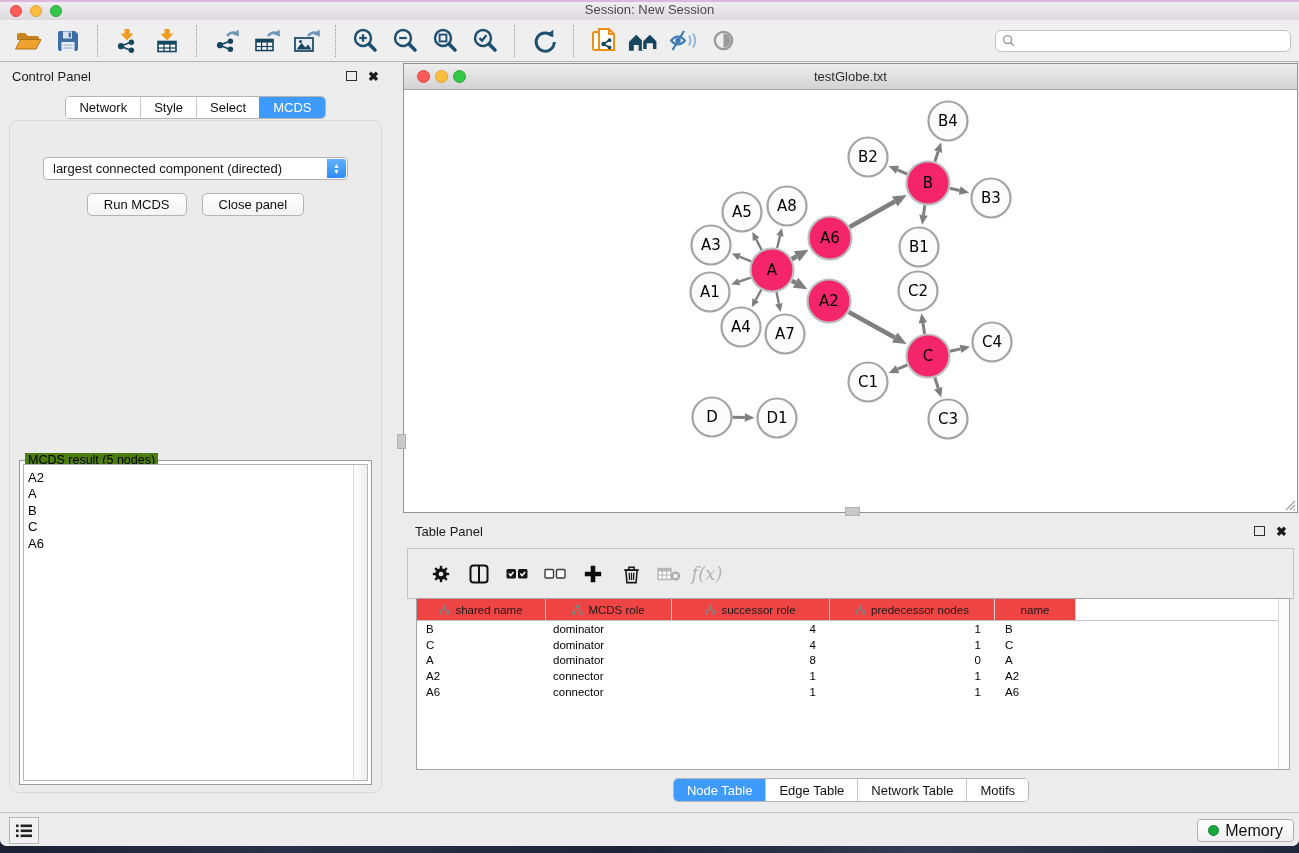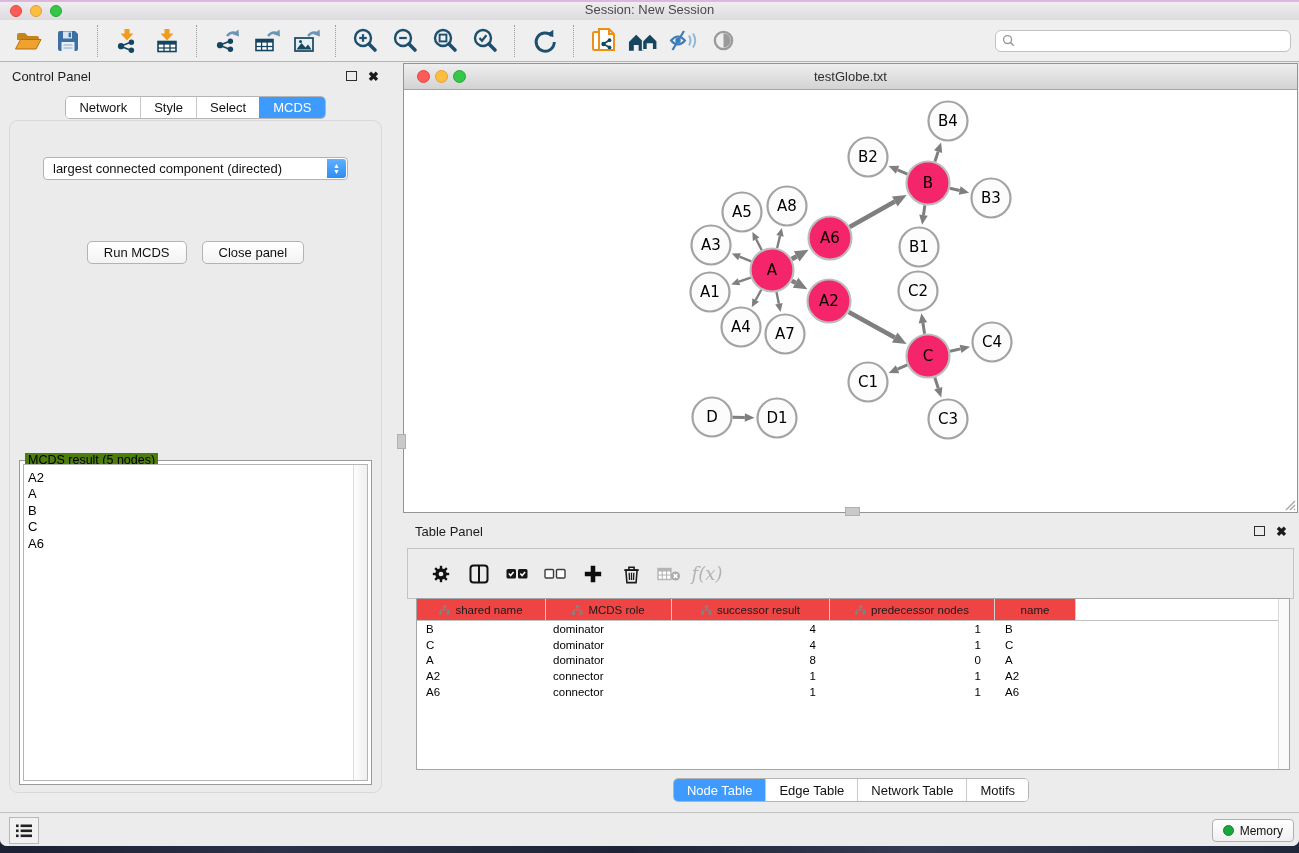--- a/index.html
+++ b/index.html
@@ -47,7 +47,7 @@
   .stepper span{font-size:7px;line-height:6px;}
   .cp-buttons{position:absolute;top:72px;left:0;right:0;display:flex;justify-content:center;gap:15px;}
   .btn{background:linear-gradient(#ffffff,#f3f3f3);border:1px solid #b3b3b3;border-radius:5px;font-size:13px;color:#111;
-    padding:3px 16px;font-family:inherit;margin-top:48px;}
+    padding:3px 16px;font-family:inherit;}
   .groupbox{position:absolute;left:9px;right:9px;top:339px;bottom:7px;border:1px solid #9a9a9a;background:#fff;}
   .group-legend{position:absolute;top:-8px;left:5px;background:#4d7c0f;padding:0 3px;font-size:12.5px;color:#000;}
   .listbox{position:absolute;inset:3px;border:1px solid #b5b5b5;background:#fff;overflow:hidden;padding-top:5px;}

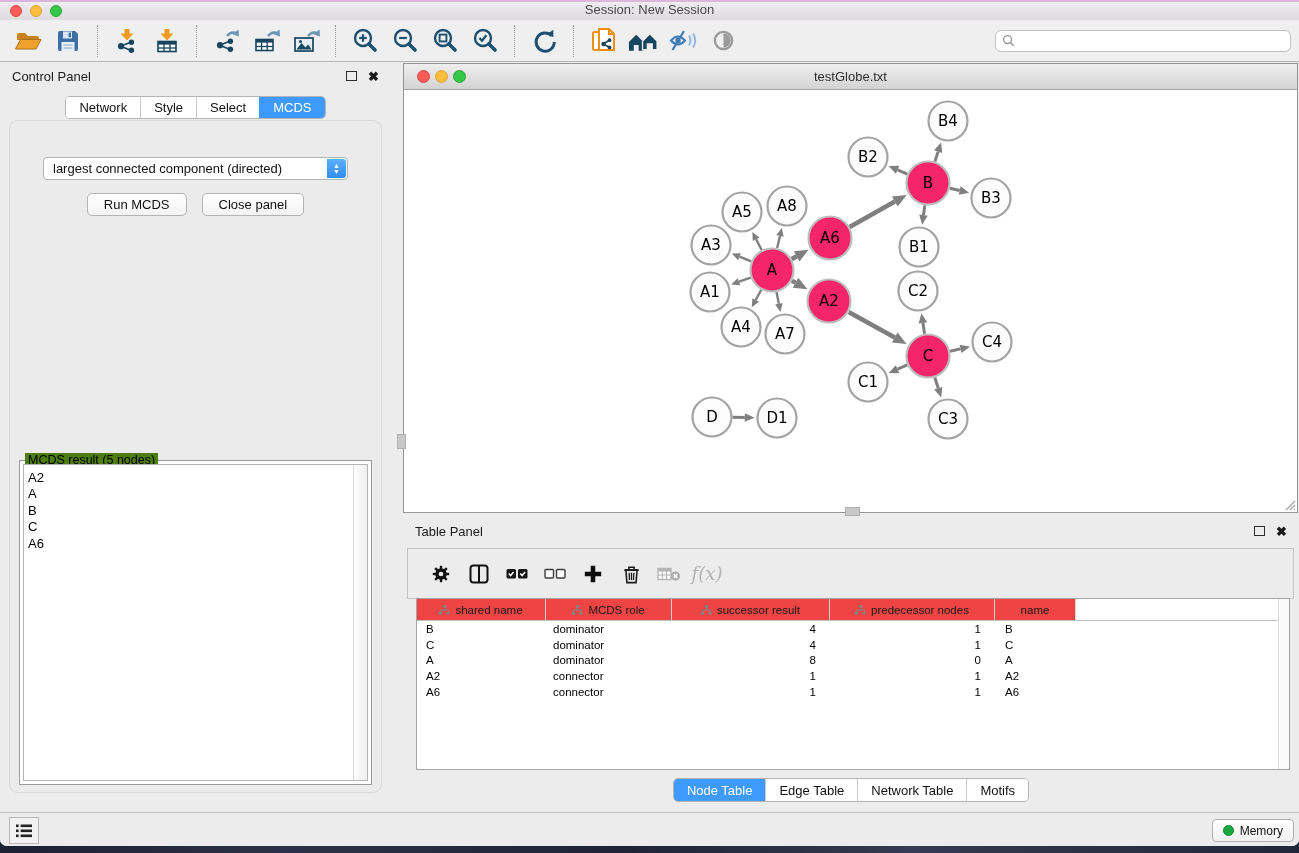--- a/index.html
+++ b/index.html
@@ -576,7 +576,7 @@
                 <rect x="7.5" y="6.5" width="3" height="3.2" fill="#828282"></rect>
                 <path d="M5.5 3 v2 M1.5 6.5 V5 h8 v1.5" stroke="#828282" fill="none"></path>
               </svg>
-              <span>successor result</span>
+              <span>successor role</span>
             </div>
             <div class="th" style="width: 165px;">
               <svg width="11" height="10" viewBox="0 0 11 10">

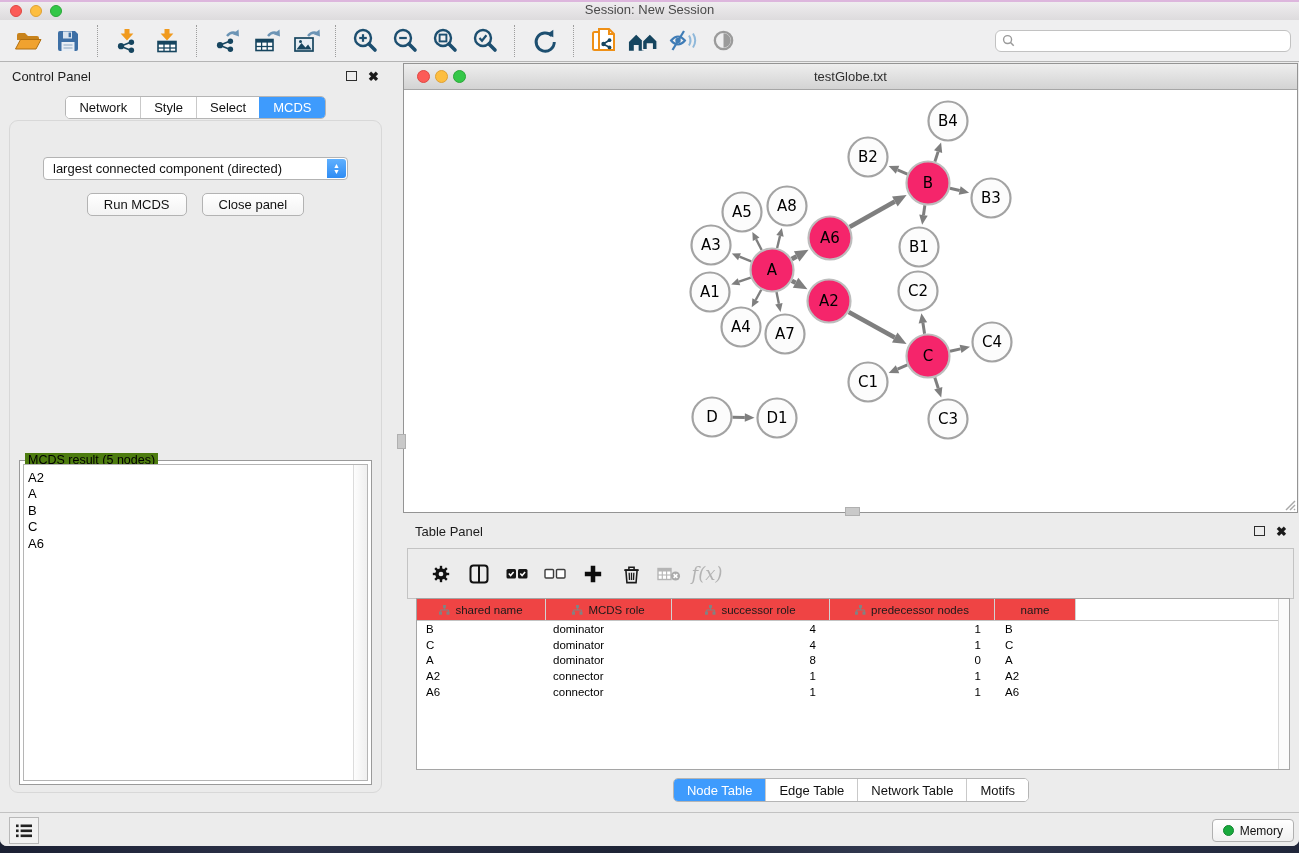--- a/index.html
+++ b/index.html
@@ -85,7 +85,7 @@
   .list-btn{position:absolute;left:9px;top:4px;width:28px;height:25px;background:#f2f2f2;border:1px solid #b9b9b9;
     display:flex;align-items:center;justify-content:center;}
   .memory-btn{position:absolute;right:5px;top:6px;height:23px;background:linear-gradient(#ffffff,#f0f0f0);border:1px solid #b0b0b0;
-    border-radius:4px;display:flex;align-items:center;gap:6px;padding:0 10px;box-sizing:border-box;font-size:12px;color:#111;}
+    border-radius:4px;display:flex;align-items:center;gap:6px;padding:0 10px;box-sizing:border-box;font-size:16px;color:#111;}
   .memory-dot{width:11px;height:11px;border-radius:50%;background:#18a93c;border:1px solid #128531;box-sizing:border-box;}
 </style>
 </head>

